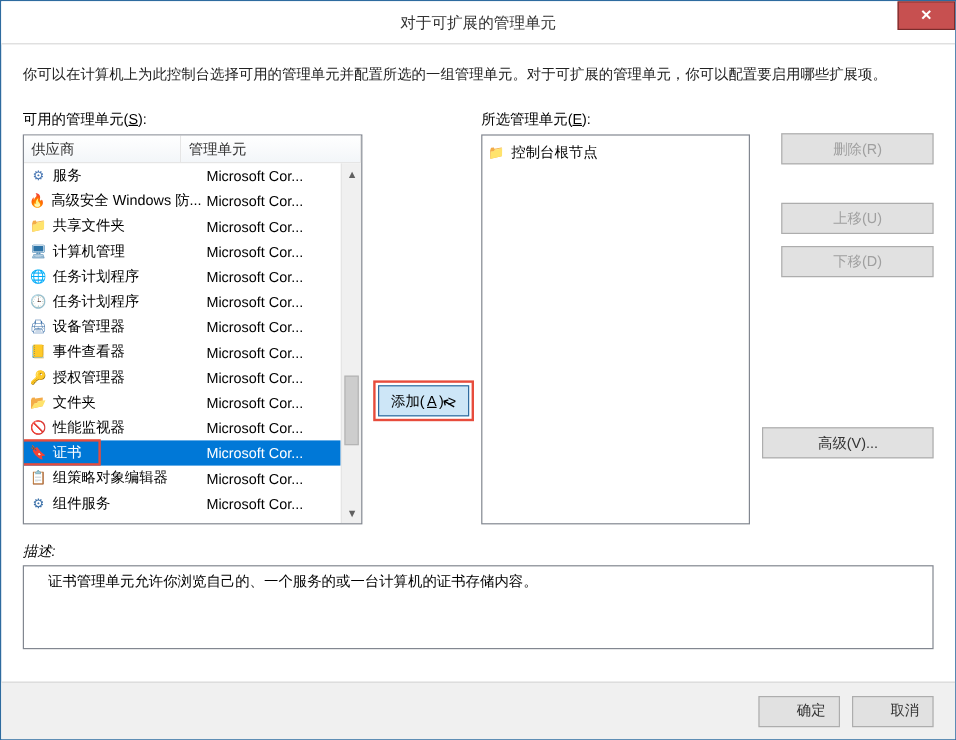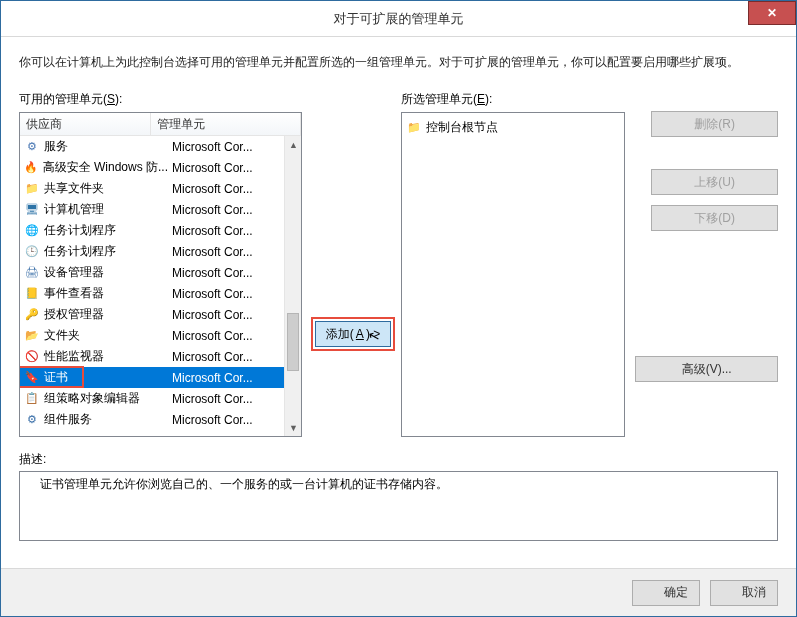--- a/index.html
+++ b/index.html
@@ -42,7 +42,7 @@
   .win-btn.disabled { color:#a0a0a0;margin-left:16px; }
   .spacer { height:12px; }
   .big-spacer { height:105px;}
-  .section-label { margin-top:14px; margin-bottom:3px;}
+  .section-label { margin-top:14px; margin-bottom:3px;font-style:italic;}
   .descbox { border:1px solid #828790; height:70px; padding:4px 20px; }
   .footer { position:absolute; bottom:0; left:0; right:0; height:48px; background:#f0f0f0; display:flex; align-items:center; justify-content:flex-end; gap:10px; padding:0 18px; border-top:1px solid #d9d9d9;}
   .footer .win-btn { width:68px;padding-left:20px;}

